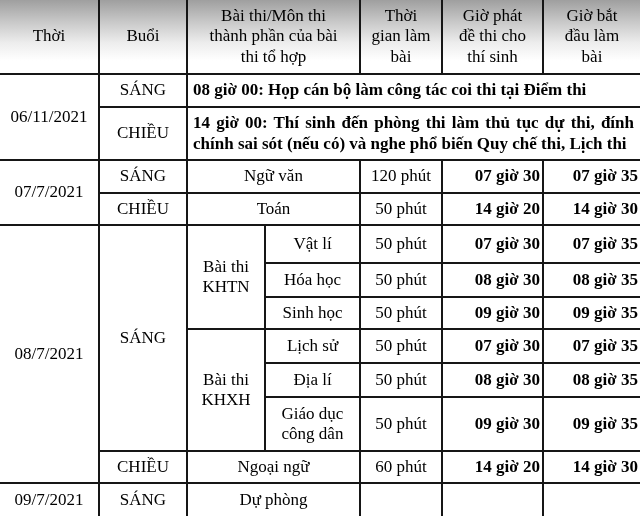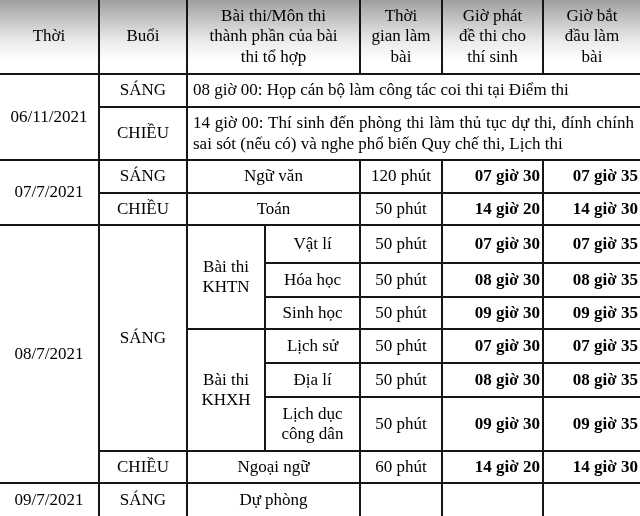--- a/index.html
+++ b/index.html
@@ -35,6 +35,7 @@
     text-align: left;
     padding: 2px 6px 2px 5px;
     line-height: 1.2;
+    font-weight: bold;
   }
   td.note-justify { text-align: justify; }
   td.time { font-weight: bold; text-align: right; }

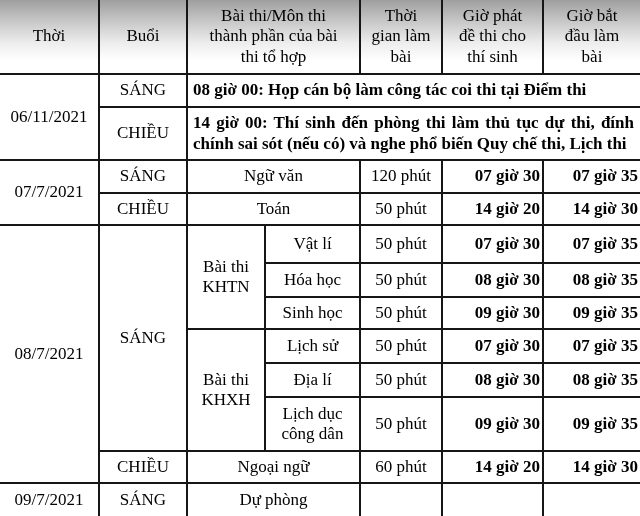--- a/index.html
+++ b/index.html
@@ -137,7 +137,7 @@
       <td class="time">08 giờ 35</td>
     </tr>
     <tr style="height:54px">
-      <td>Lịch dục công dân</td>
+      <td>Giáo dục công dân</td>
       <td>50 phút</td>
       <td class="time">09 giờ 30</td>
       <td class="time">09 giờ 35</td>

